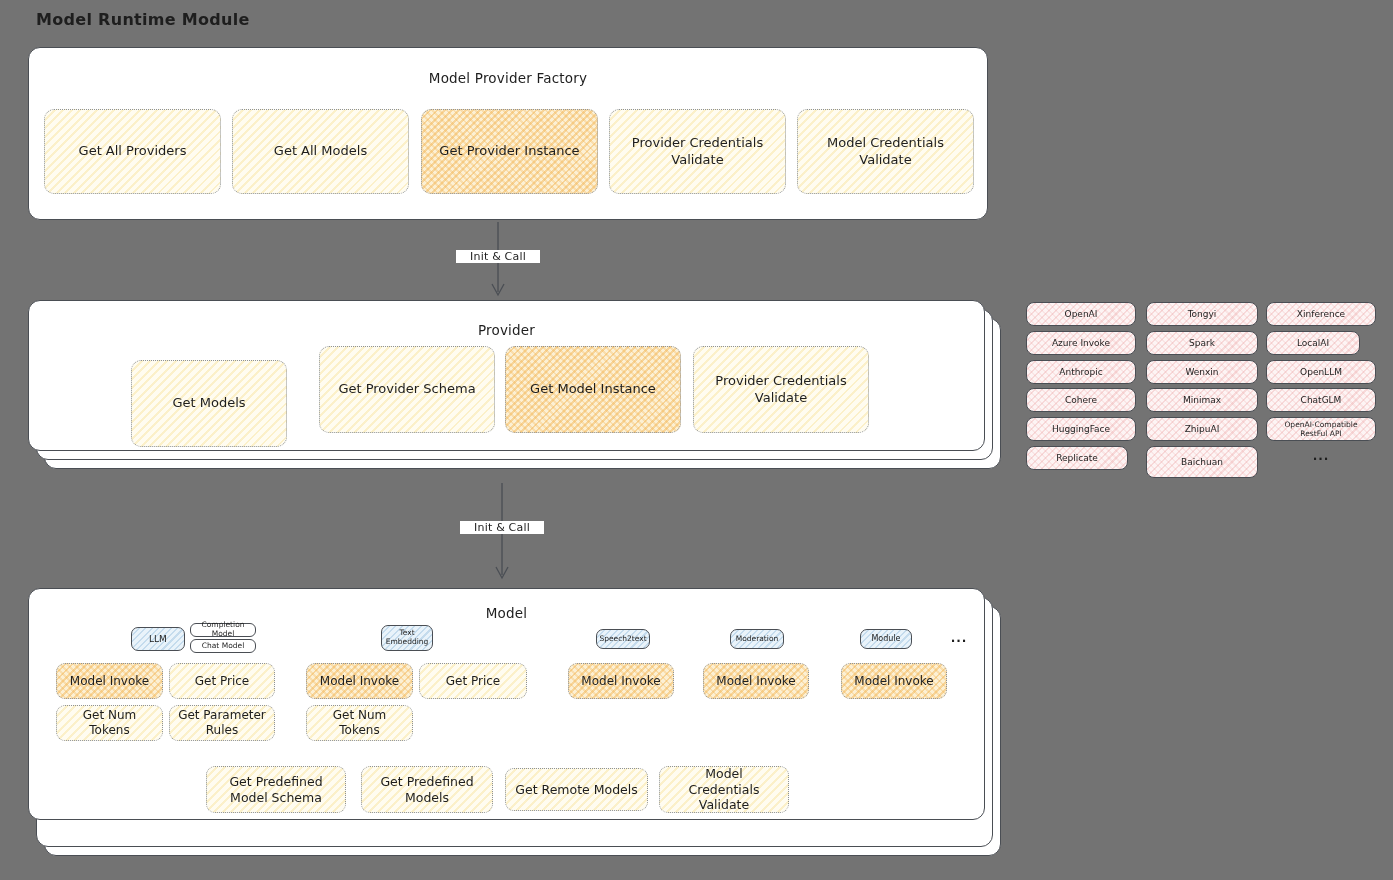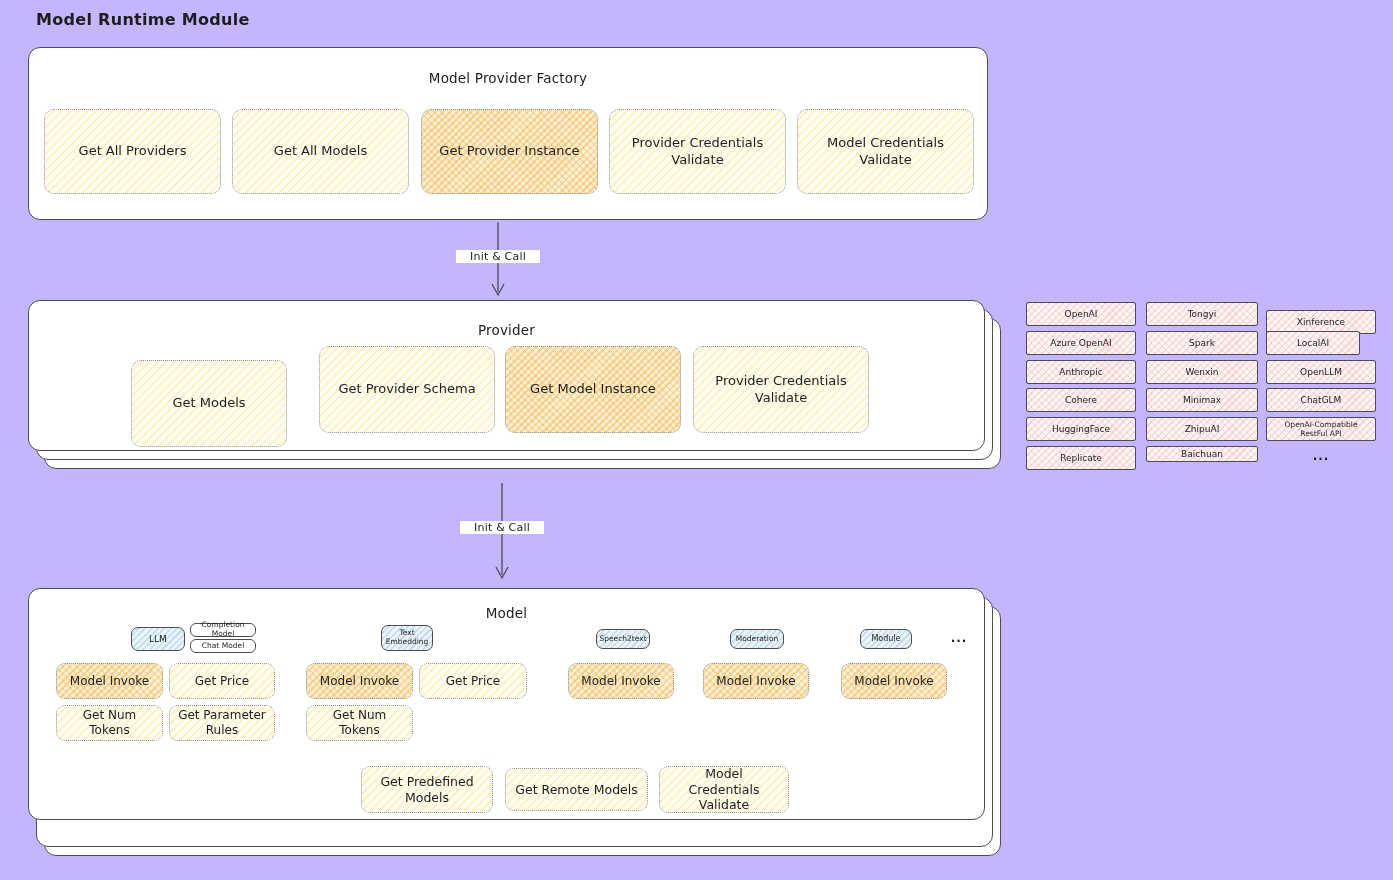--- a/index.html
+++ b/index.html
@@ -5,7 +5,7 @@
   * { margin:0; padding:0; box-sizing:border-box; }
   html,body { background:#ffffff; }
   .canvas {
-    position:relative; width:1393px; height:880px; background:#c4b5fd;
+    position:relative; width:1393px; height:880px; background:#737373;
     font-family:"DejaVu Sans", sans-serif; color:#1e1e1e; overflow:hidden;
   }
   .page-title {

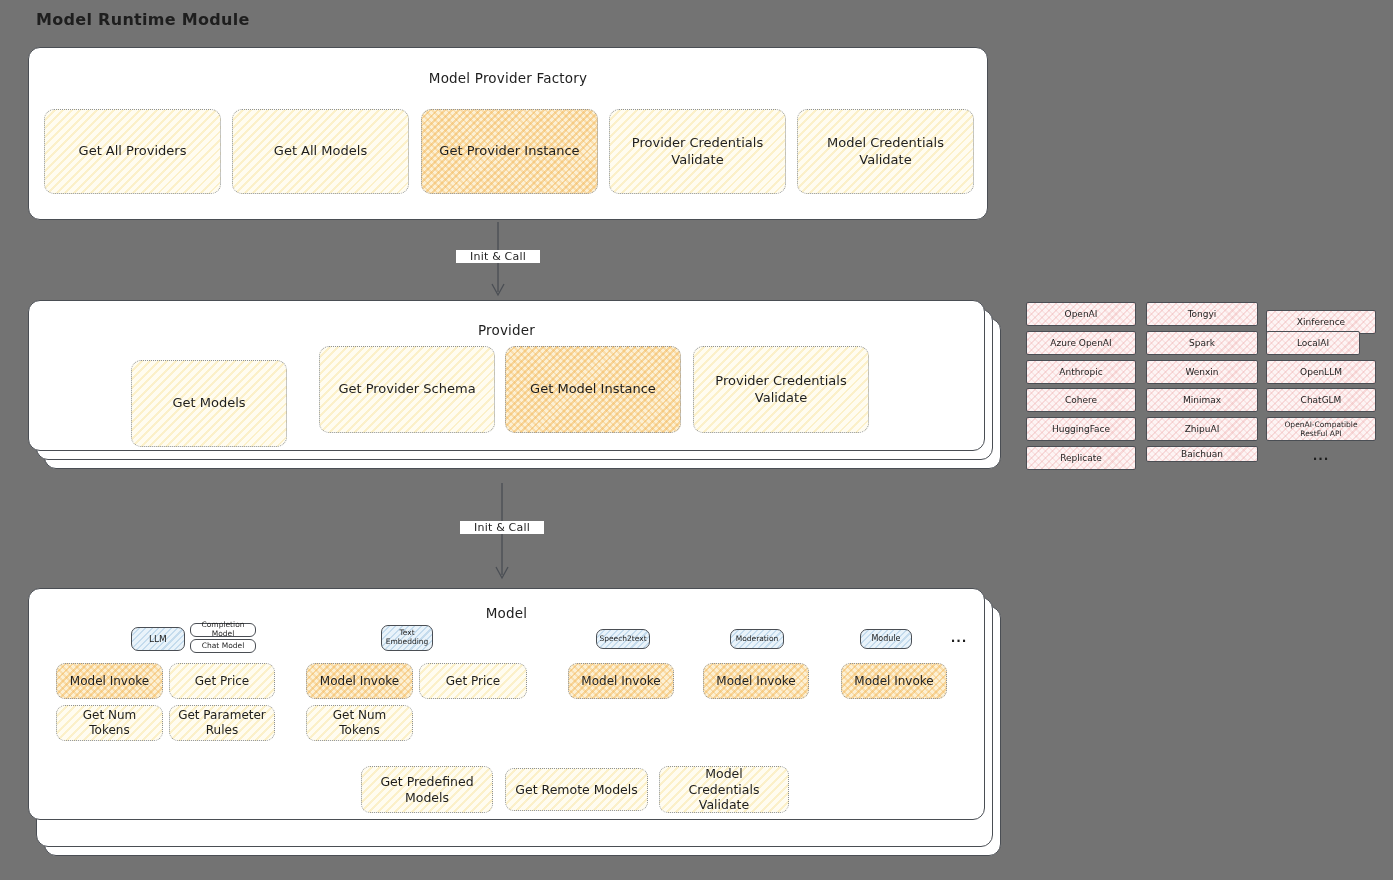--- a/index.html
+++ b/index.html
@@ -39,7 +39,7 @@
   .btn-sm { font-size:12px; border-radius:9px; }
   .pill {
     position:absolute; display:flex; align-items:center; justify-content:center;
-    text-align:center; border:1.3px solid #4a4e54; border-radius:2px;
+    text-align:center; border:1.3px solid #4a4e54; border-radius:8px;
     font-size:9px; padding:1px 3px;
     background:
       repeating-linear-gradient(135deg, rgba(233,148,148,.28) 0 1.5px, rgba(0,0,0,0) 1.5px 5px),

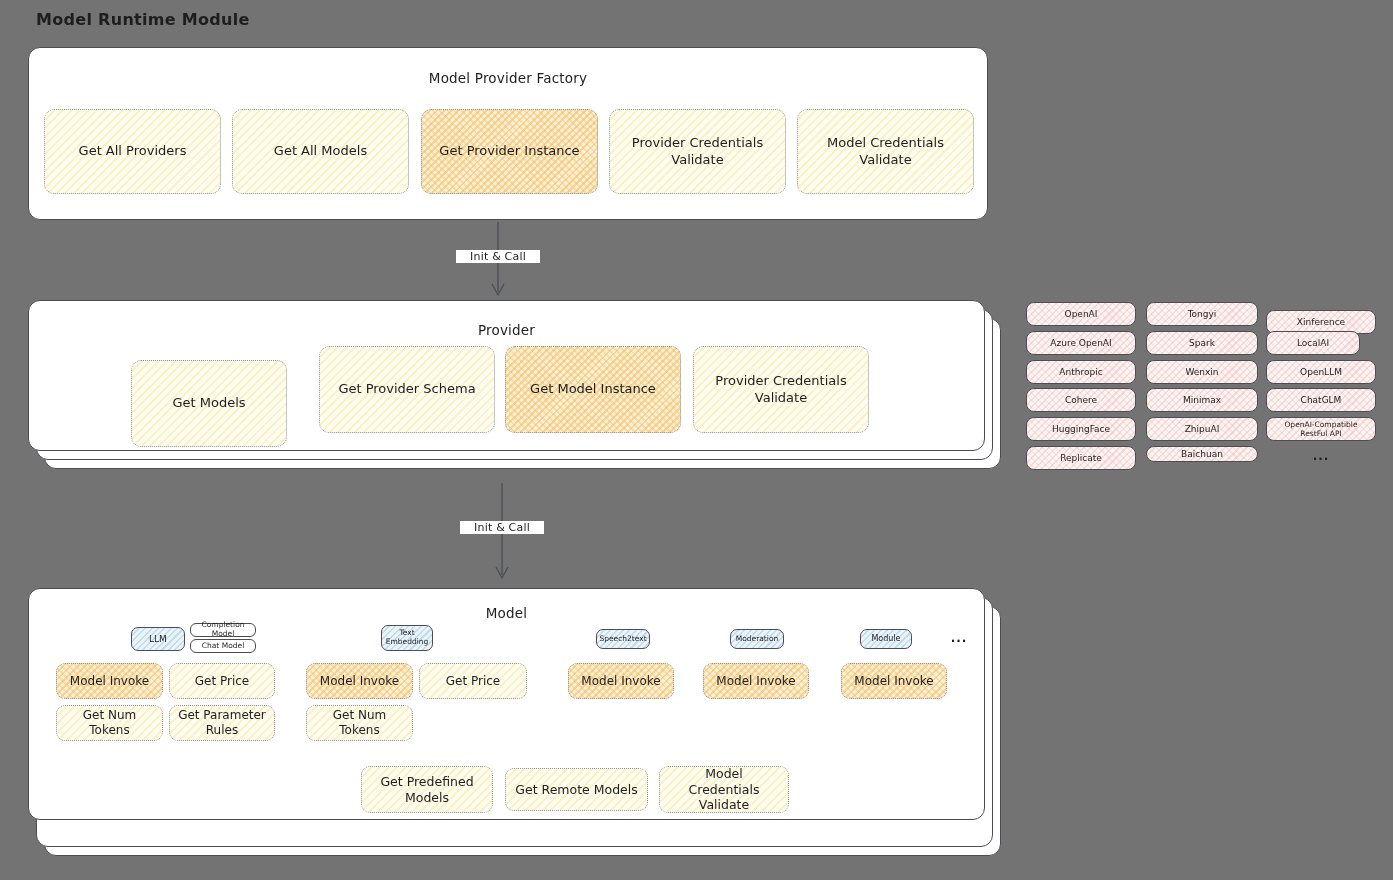--- a/index.html
+++ b/index.html
@@ -100,7 +100,7 @@
 
   <div class="pill" style="left:1026px; top:302px; width:110px; height:24px;">OpenAI</div>
   <div class="pill" style="left:1146px; top:302px; width:112px; height:24px;">Tongyi</div>
-  <div class="pill" style="left:1266px; top:302px; width:110px; height:24px;margin-top:8px;">Xinference</div>
+  <div class="pill" style="left:1266px; top:302px; width:110px; height:24px;">Xinference</div>
   <div class="pill" style="left:1026px; top:331px; width:110px; height:24px;">Azure OpenAI</div>
   <div class="pill" style="left:1146px; top:331px; width:112px; height:24px;">Spark</div>
   <div class="pill" style="left:1266px; top:331px; width:94px; height:24px;">LocalAI</div>

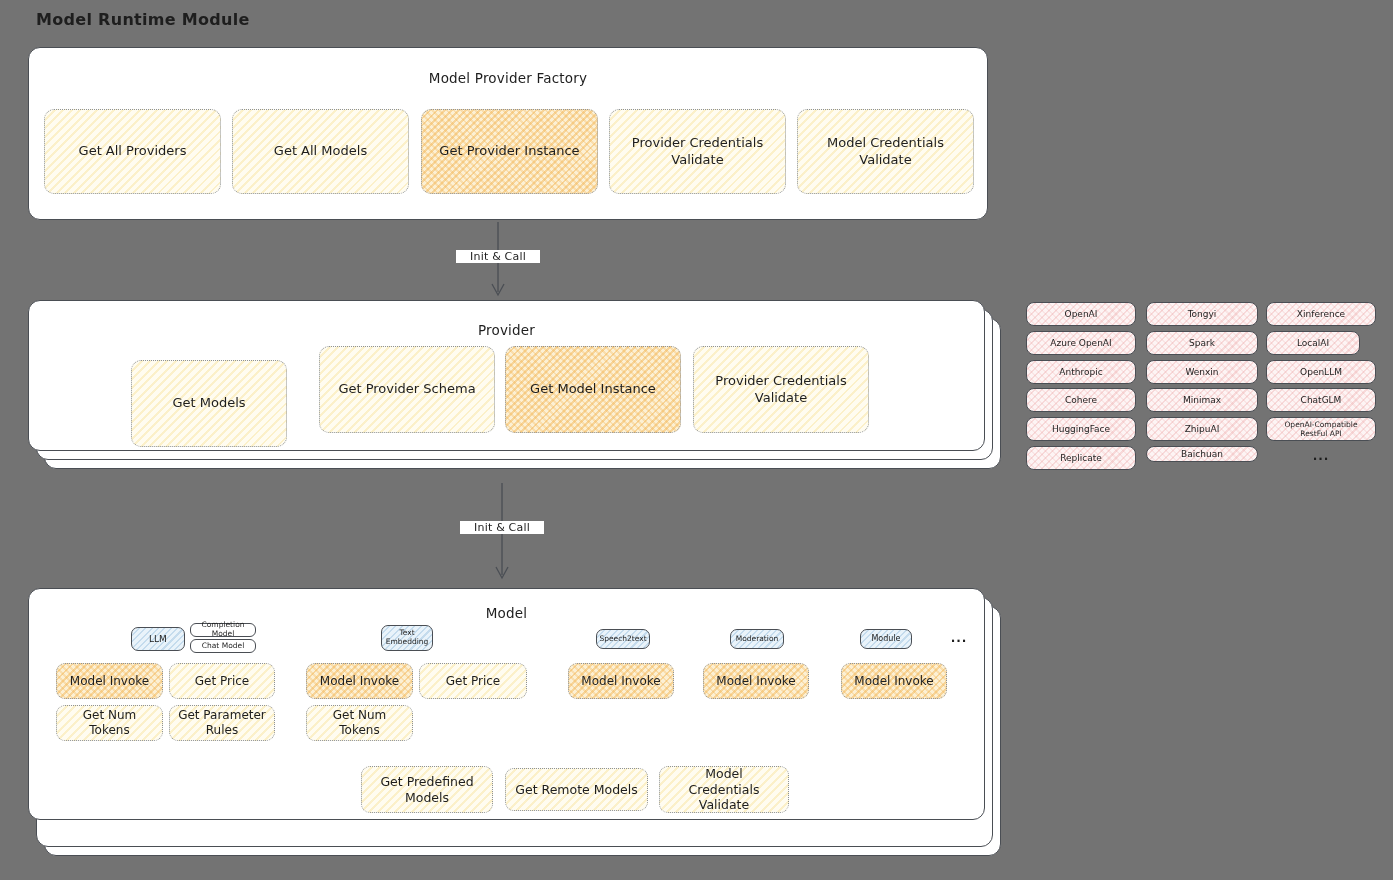--- a/index.html
+++ b/index.html
@@ -101,7 +101,7 @@
   <div class="pill" style="left:1026px; top:302px; width:110px; height:24px;">OpenAI</div>
   <div class="pill" style="left:1146px; top:302px; width:112px; height:24px;">Tongyi</div>
   <div class="pill" style="left:1266px; top:302px; width:110px; height:24px;">Xinference</div>
-  <div class="pill" style="left:1026px; top:331px; width:110px; height:24px;">Azure OpenAI</div>
+  <div class="pill" style="left:1026px; top:331px; width:110px; height:24px;">Azure Invoke</div>
   <div class="pill" style="left:1146px; top:331px; width:112px; height:24px;">Spark</div>
   <div class="pill" style="left:1266px; top:331px; width:94px; height:24px;">LocalAI</div>
   <div class="pill" style="left:1026px; top:360px; width:110px; height:24px;">Anthropic</div>

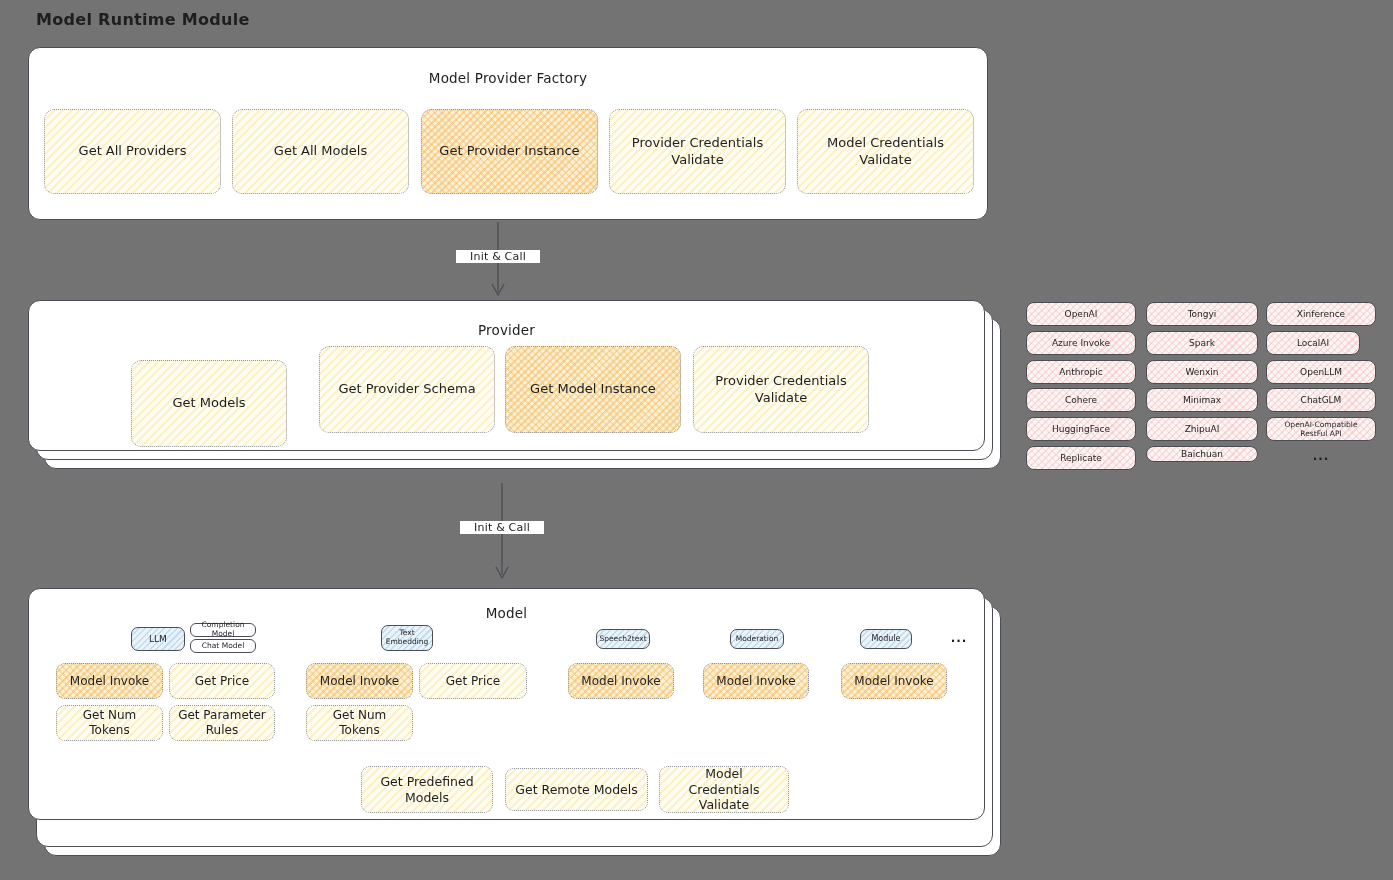--- a/index.html
+++ b/index.html
@@ -113,7 +113,7 @@
   <div class="pill" style="left:1026px; top:417px; width:110px; height:24px;">HuggingFace</div>
   <div class="pill" style="left:1146px; top:417px; width:112px; height:24px;">ZhipuAI</div>
   <div class="pill xs" style="left:1266px; top:417px; width:110px; height:24px;">OpenAI-Compatible RestFul API</div>
-  <div class="pill" style="left:1026px; top:446px; width:110px; height:24px;">Replicate</div>
+  <div class="pill" style="left:1026px; top:446px; width:102px; height:24px;">Replicate</div>
   <div class="pill" style="left:1146px; top:446px; width:112px; height:16px;">Baichuan</div>
   <div class="more" style="left:1266px; top:449px; width:110px;">...</div>
 

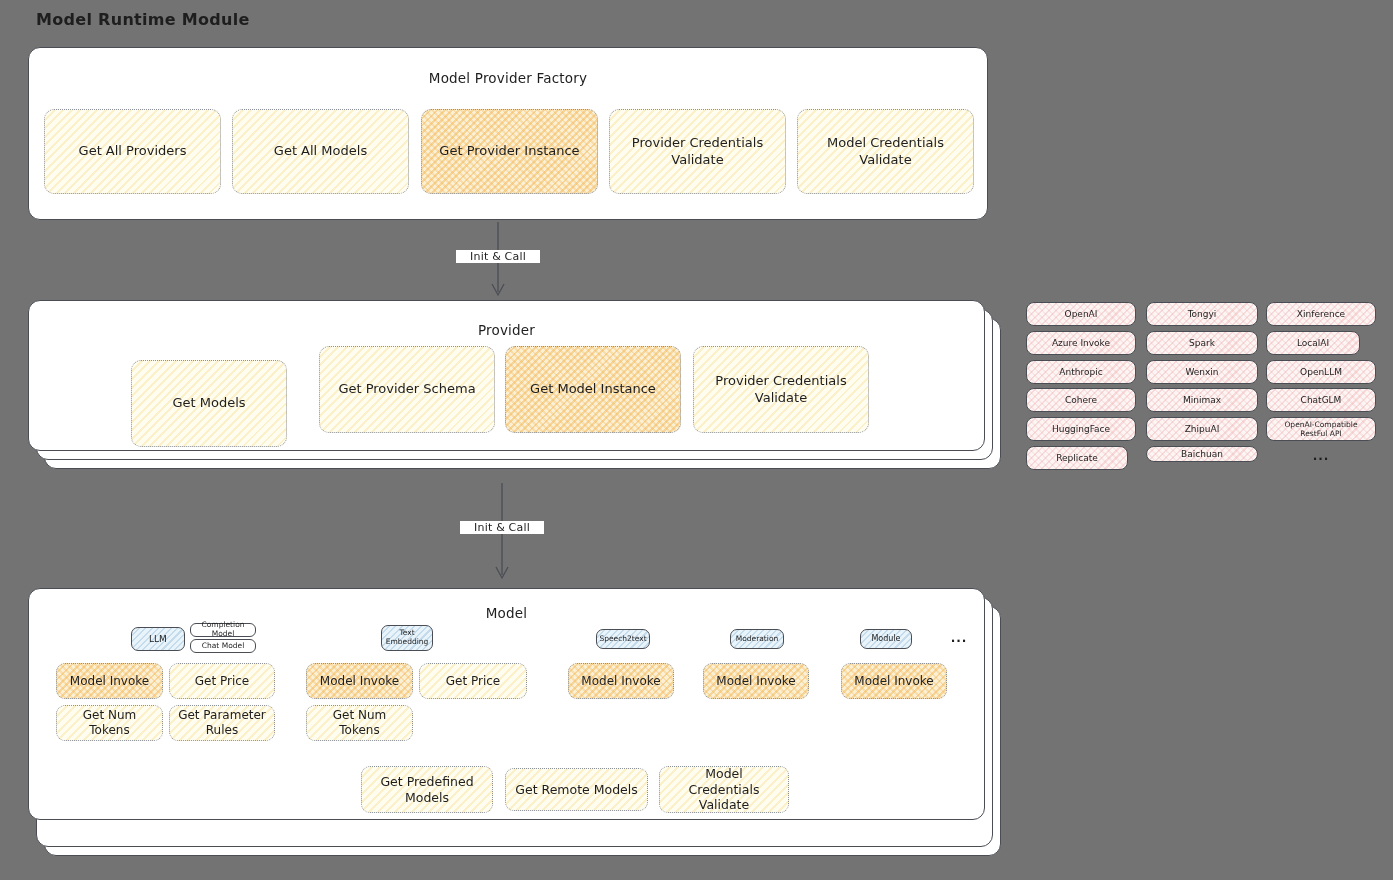--- a/index.html
+++ b/index.html
@@ -114,7 +114,7 @@
   <div class="pill" style="left:1146px; top:417px; width:112px; height:24px;">ZhipuAI</div>
   <div class="pill xs" style="left:1266px; top:417px; width:110px; height:24px;">OpenAI-Compatible RestFul API</div>
   <div class="pill" style="left:1026px; top:446px; width:102px; height:24px;">Replicate</div>
-  <div class="pill" style="left:1146px; top:446px; width:112px; height:16px;">Baichuan</div>
+  <div class="pill" style="left:1146px; top:446px; width:112px; height:32px;">Baichuan</div>
   <div class="more" style="left:1266px; top:449px; width:110px;">...</div>
 
   <svg class="arrow" style="left:492px; top:483px;" width="20" height="98">

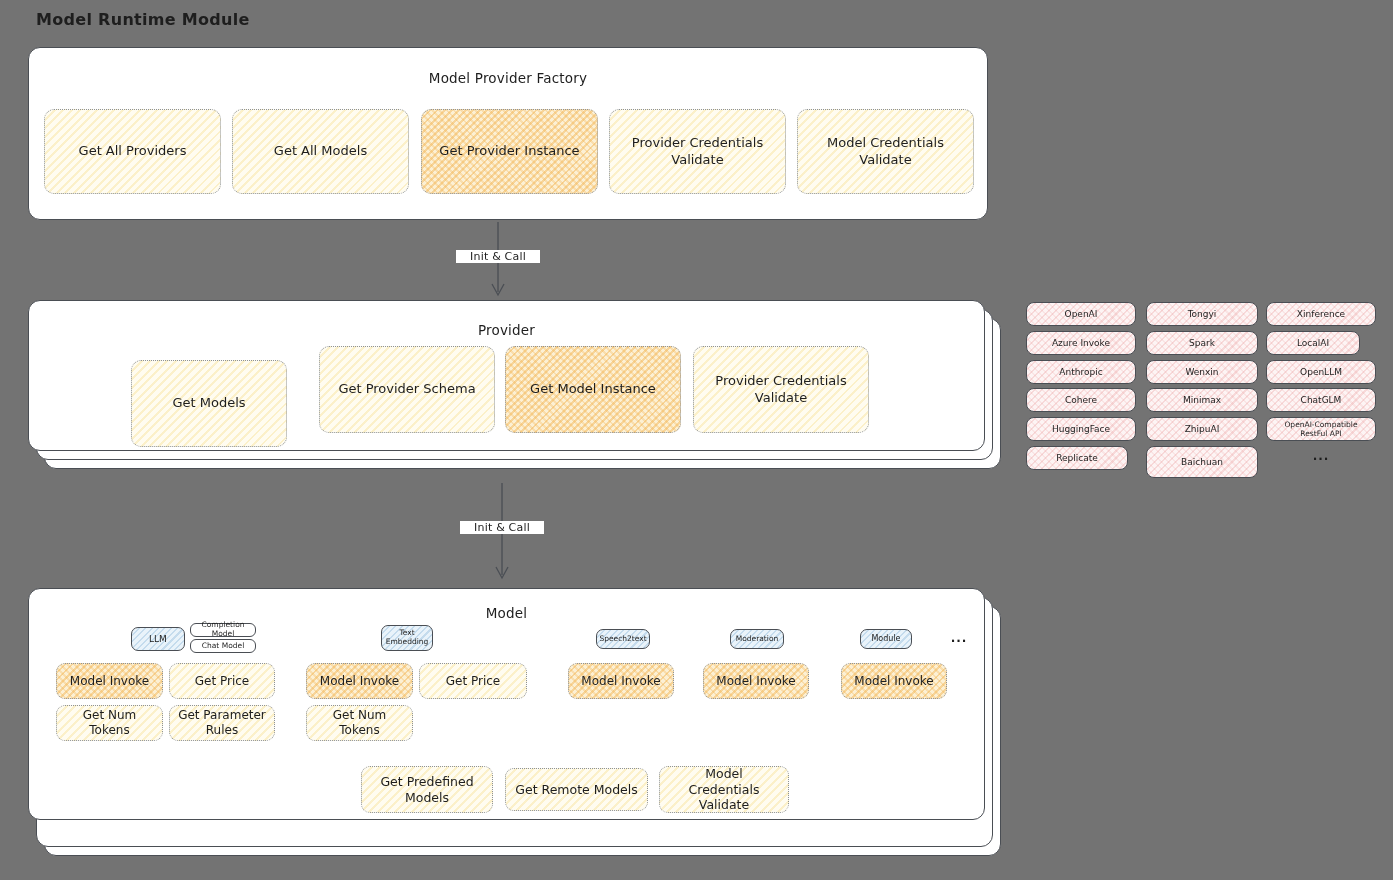--- a/index.html
+++ b/index.html
@@ -150,6 +150,7 @@
     <div class="btn btn-sm orange" style="left:674px; top:74px; width:106px; height:36px;">Model Invoke</div>
     <div class="btn btn-sm orange" style="left:812px; top:74px; width:106px; height:36px;">Model Invoke</div>
 
+    <div class="btn btn-sm yellow" style="left:177px; top:177px; width:140px; height:47px; font-size:12.5px;">Get Predefined Model Schema</div>
     <div class="btn btn-sm yellow" style="left:332px; top:177px; width:132px; height:47px; font-size:12.5px;">Get Predefined Models</div>
     <div class="btn btn-sm yellow" style="left:476px; top:179px; width:143px; height:43px; font-size:12.5px;">Get Remote Models</div>
     <div class="btn btn-sm yellow" style="left:630px; top:177px; width:130px; height:47px; font-size:12.5px;">Model Credentials Validate</div>

